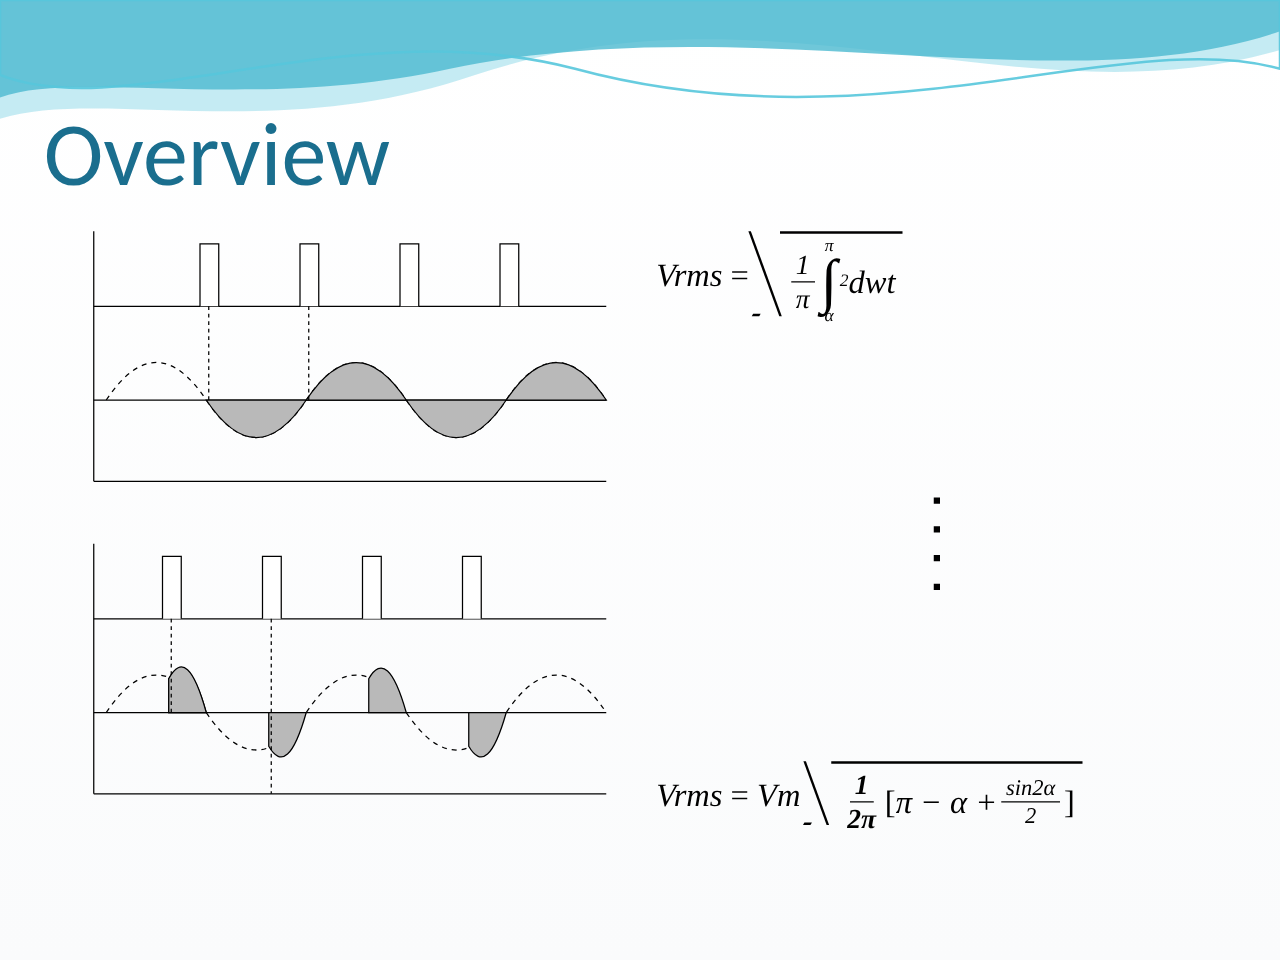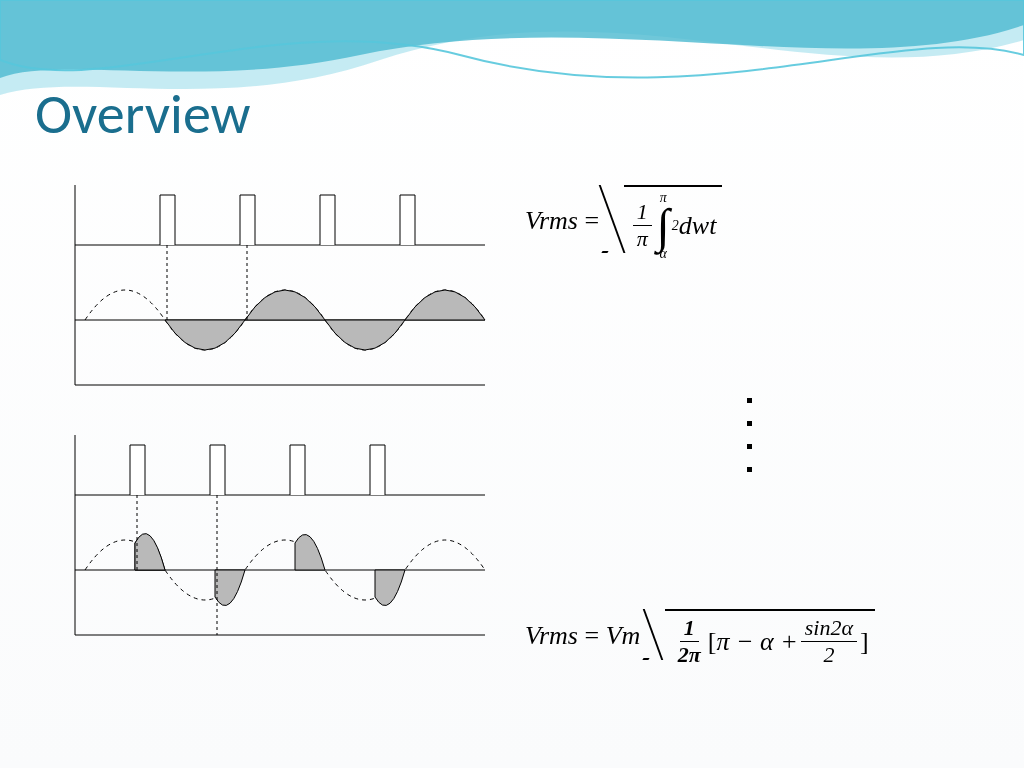--- a/index.html
+++ b/index.html
@@ -6,7 +6,7 @@
   .slide{position:relative;width:1024px;height:768px;background:linear-gradient(#ffffff, #fafbfc)}
   
   .wave{position:absolute;top:0;left:0;width:1024px;height:140px;z-index:0}
-  .title{position:absolute;top:80px;left:35px;font-size:56px;color:#1a6e8e;font-weight:400;z-index:2}
+  .title{position:absolute;top:80px;left:35px;font-size:72px;color:#1a6e8e;font-weight:400;z-index:2}
   .content{position:absolute;top:175px;left:65px;right:50px;bottom:60px;display:flex;gap:30px;z-index:2}
   .diagram-col{flex:0 0 430px;display:flex;flex-direction:column;gap:30px}
   .diagram-box{border:none}

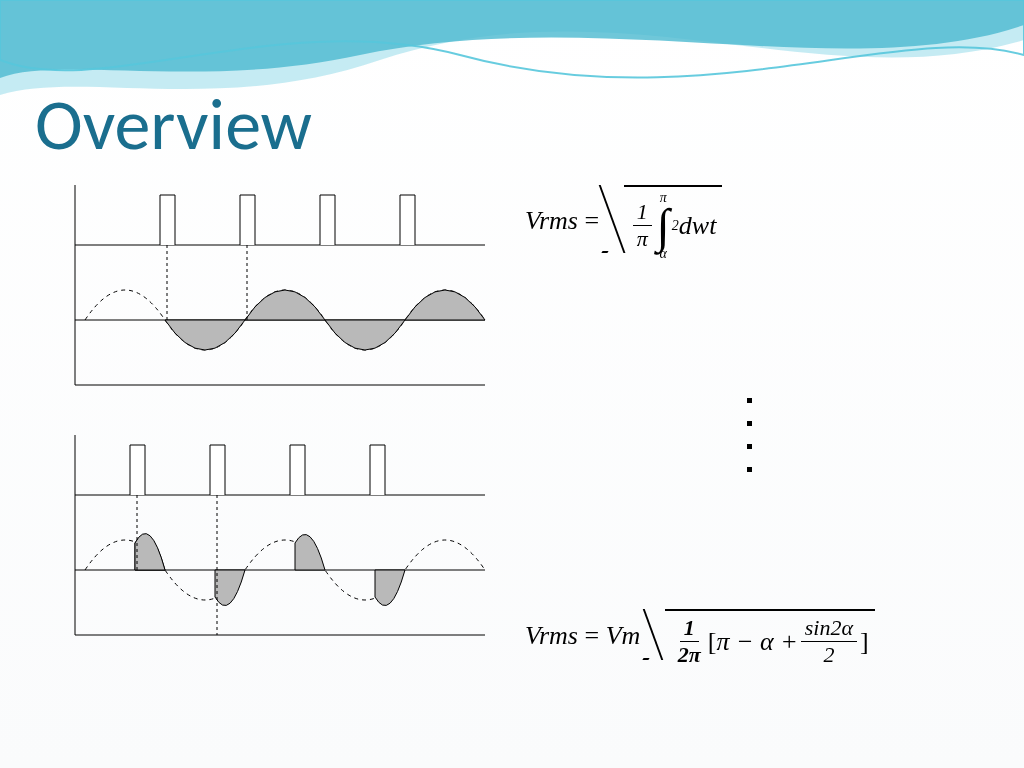--- a/index.html
+++ b/index.html
@@ -21,7 +21,7 @@
   .frac{display:inline-flex;flex-direction:column;align-items:center;vertical-align:middle;margin:0 3px}
   .frac .num{border-bottom:1.5px solid #000;padding:0 4px;font-size:22px}
   .frac .den{padding:0 4px;font-size:22px}
-  .frac.small .num,.frac.small .den{font-size:22px}
+  .frac.small .num,.frac.small .den{font-size:18px}
   .intg{display:inline-flex;flex-direction:column;align-items:center;margin:0 2px;line-height:1}
   .intg .lim-top{font-size:14px;font-style:italic}
   .intg .int-sym{font-size:48px;font-style:normal;line-height:0.7;margin:4px 0}

